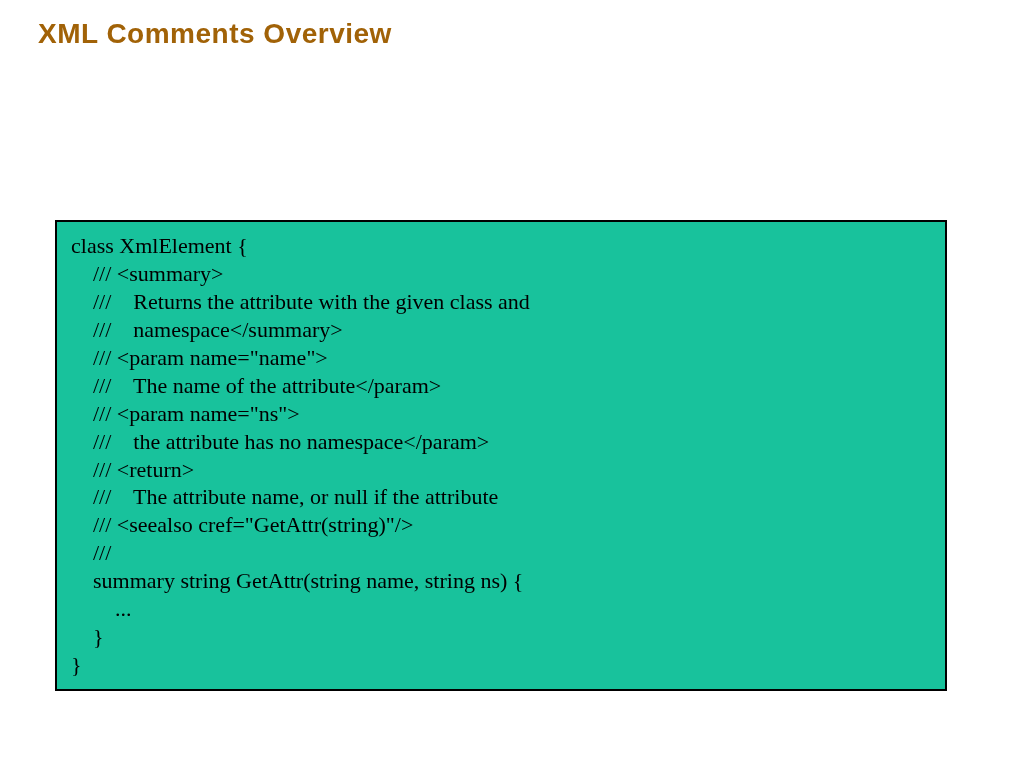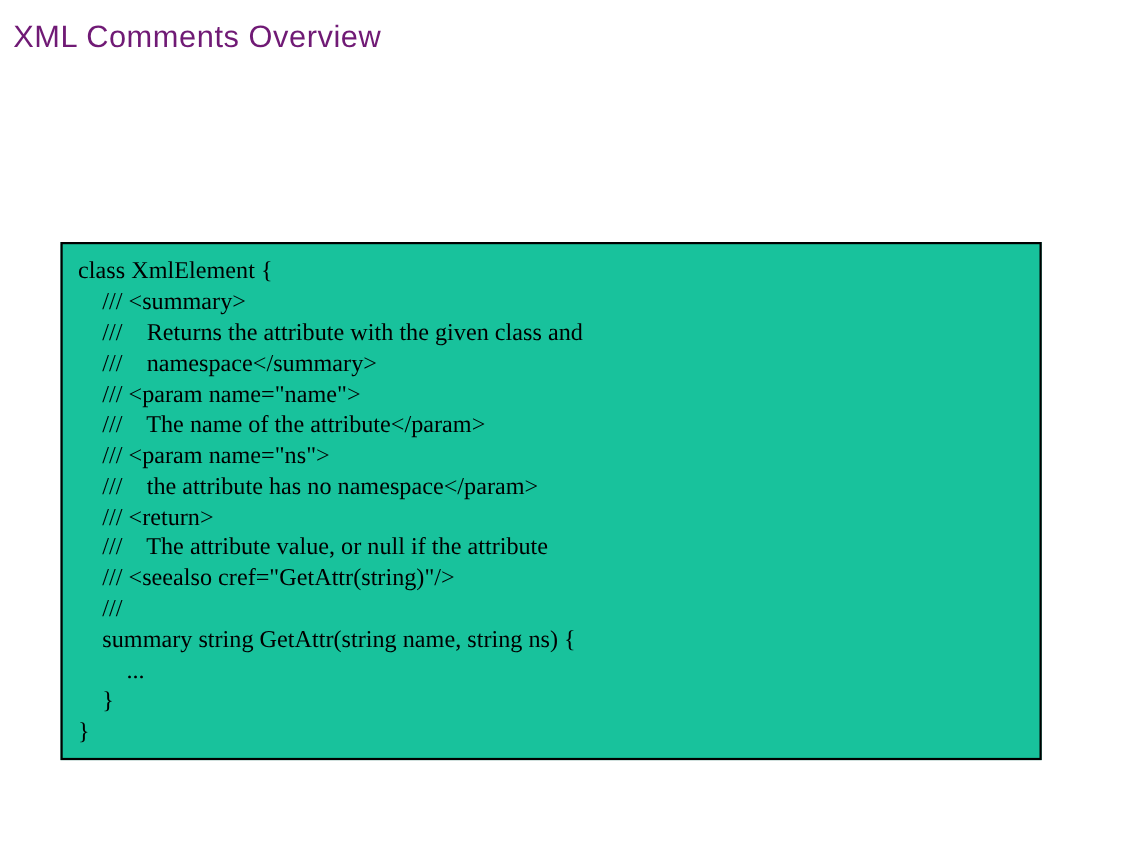--- a/index.html
+++ b/index.html
@@ -17,10 +17,10 @@
     .page-title {
       position: absolute;
       top: 18px;
-      left: 12px;
+      left: 38px;
       font-size: 28px;
-      font-weight: normal;
-      color: #701a75;
+      font-weight: bold;
+      color: #a16207;
       letter-spacing: 0.5px;
     }
     .code-block {

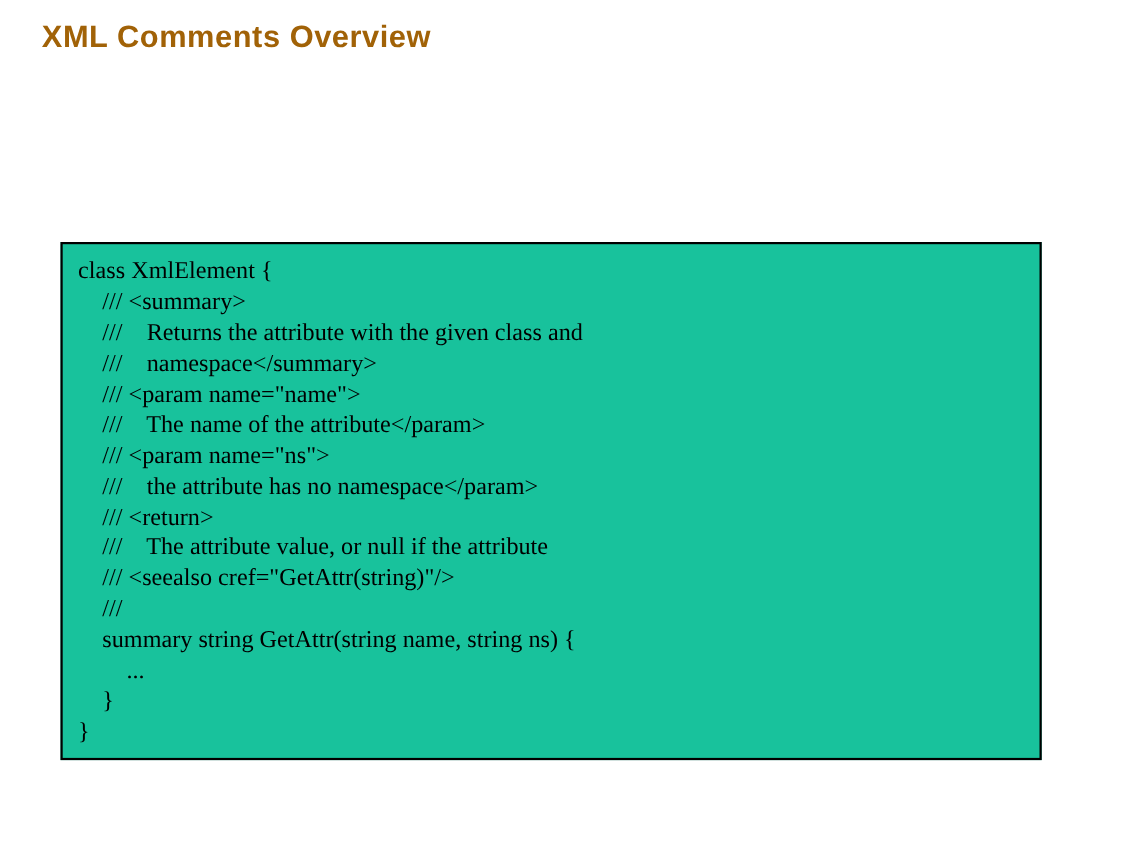--- a/index.html
+++ b/index.html
@@ -55,7 +55,7 @@
   <div class="code-line">    /// &lt;param name="ns"&gt;</div>
   <div class="code-line">    ///    the attribute has no namespace&lt;/param&gt;</div>
   <div class="code-line">    /// &lt;return&gt;</div>
-  <div class="code-line">    ///    The attribute value, or null if the attribute</div>
+  <div class="code-line">    ///    The attribute name, or null if the attribute</div>
   <div class="code-line">    /// &lt;seealso cref="GetAttr(string)"/&gt;</div>
   <div class="code-line">    ///</div>
   <div class="code-line">    summary string GetAttr(string name, string ns) {</div>

